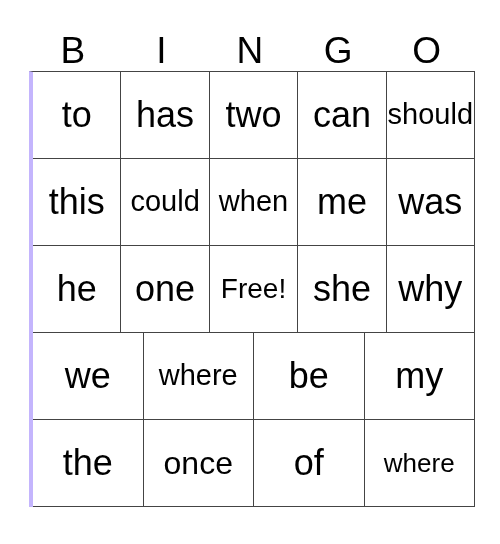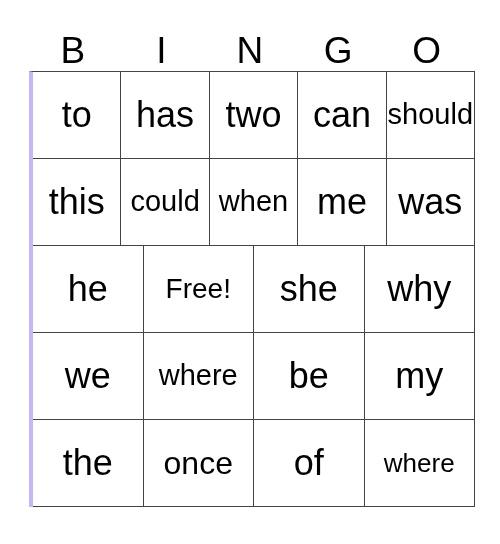--- a/index.html
+++ b/index.html
@@ -137,6 +137,9 @@
           <span class="cell-text sz-xl">he</span>
         </div>
       <div class="cell">
+          <span class="cell-text sz-xl">one</span>
+        </div>
+      <div class="cell">
           <span class="cell-text sz-l">Free!</span>
         </div>
       <div class="cell">

